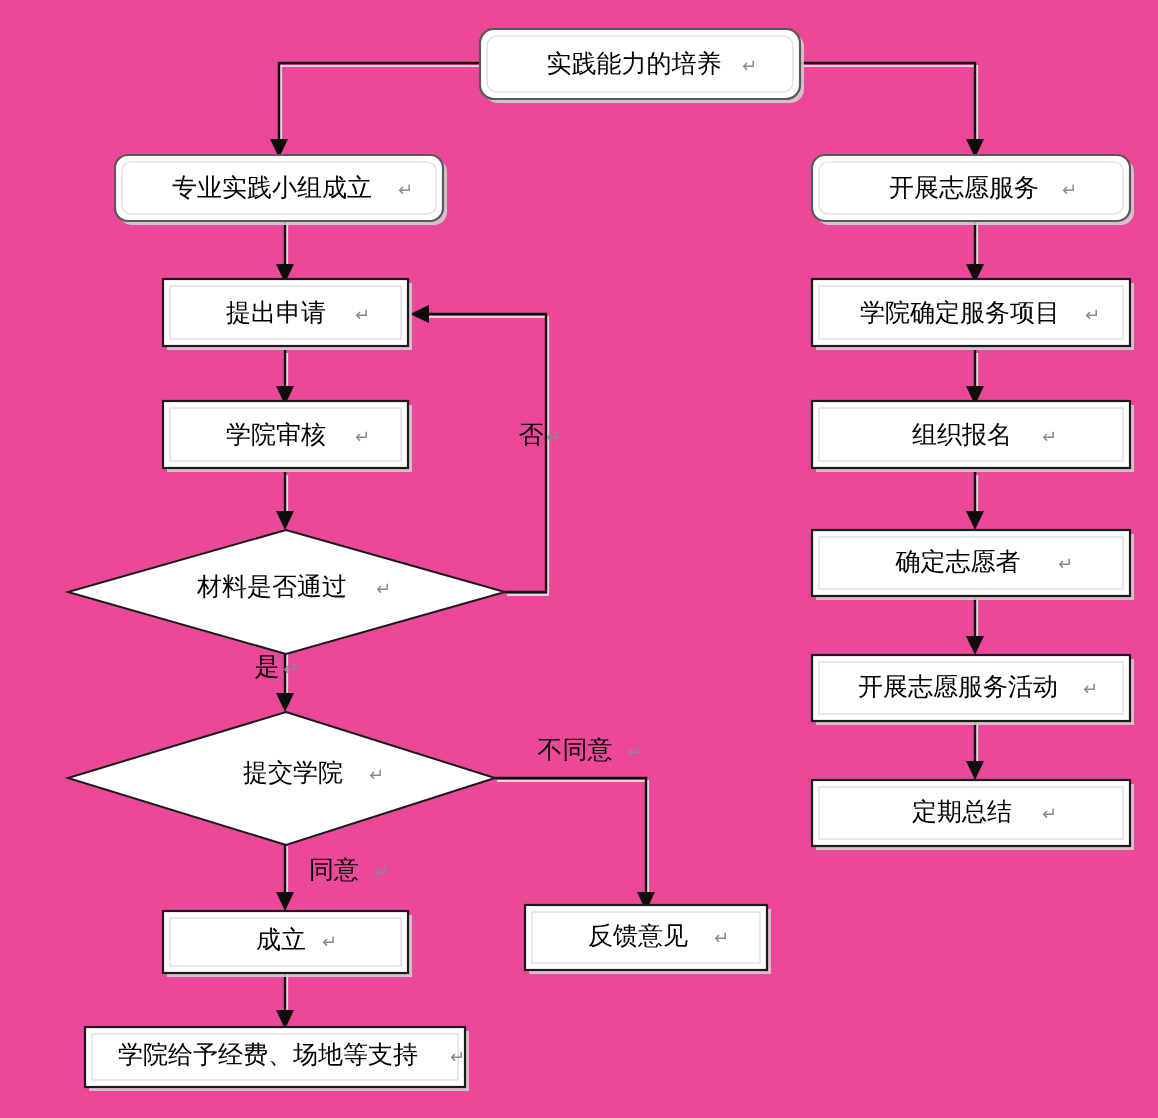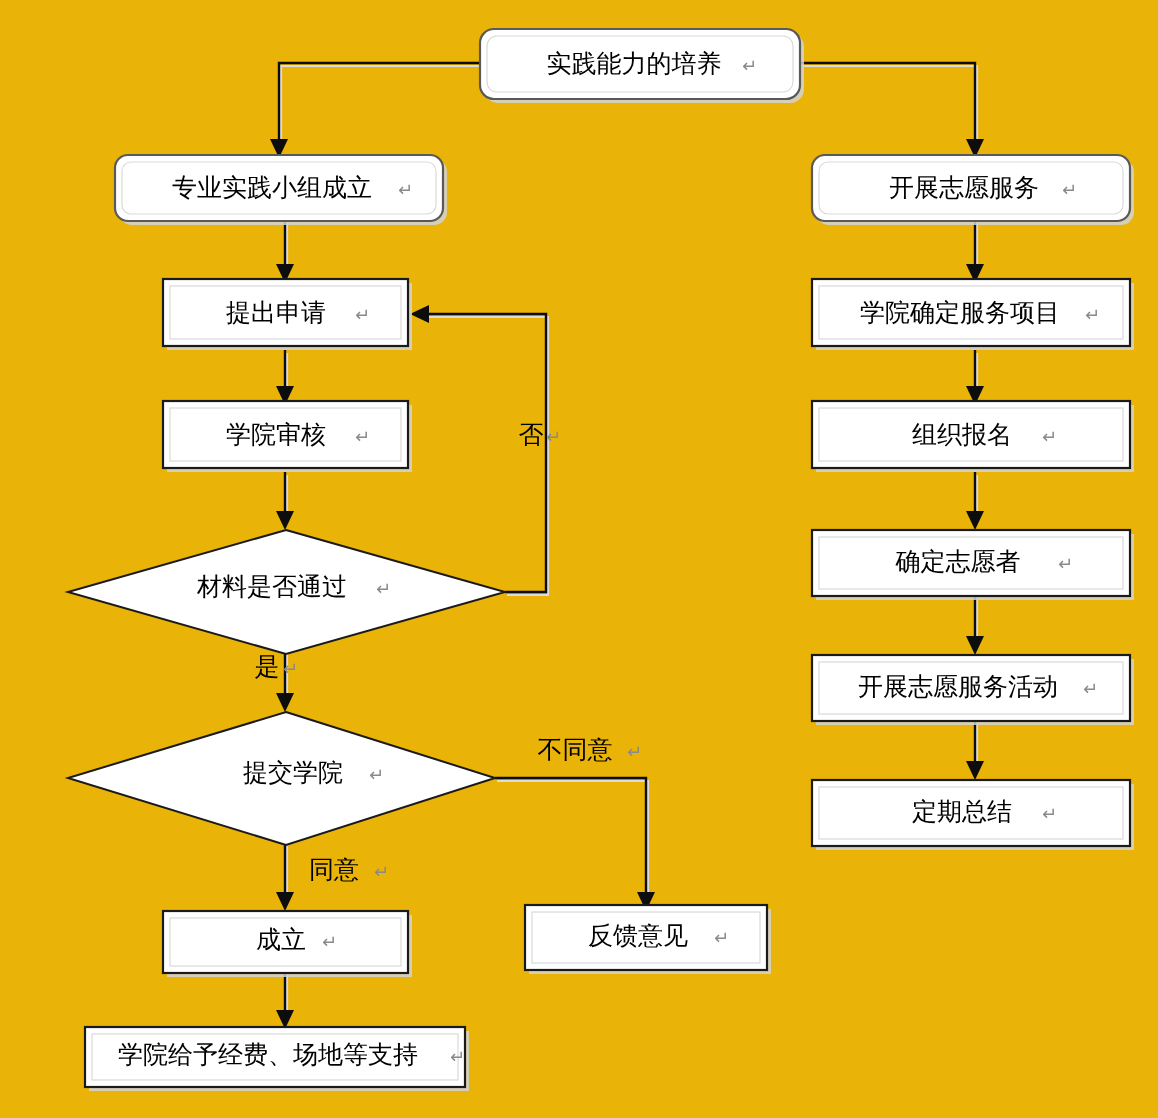--- a/index.html
+++ b/index.html
@@ -17,7 +17,7 @@
     position: relative;
     width: 1158px;
     height: 1118px;
-    background: #eab308;
+    background: #ec4899;
   }
   svg#flow-svg {
     position: absolute;

